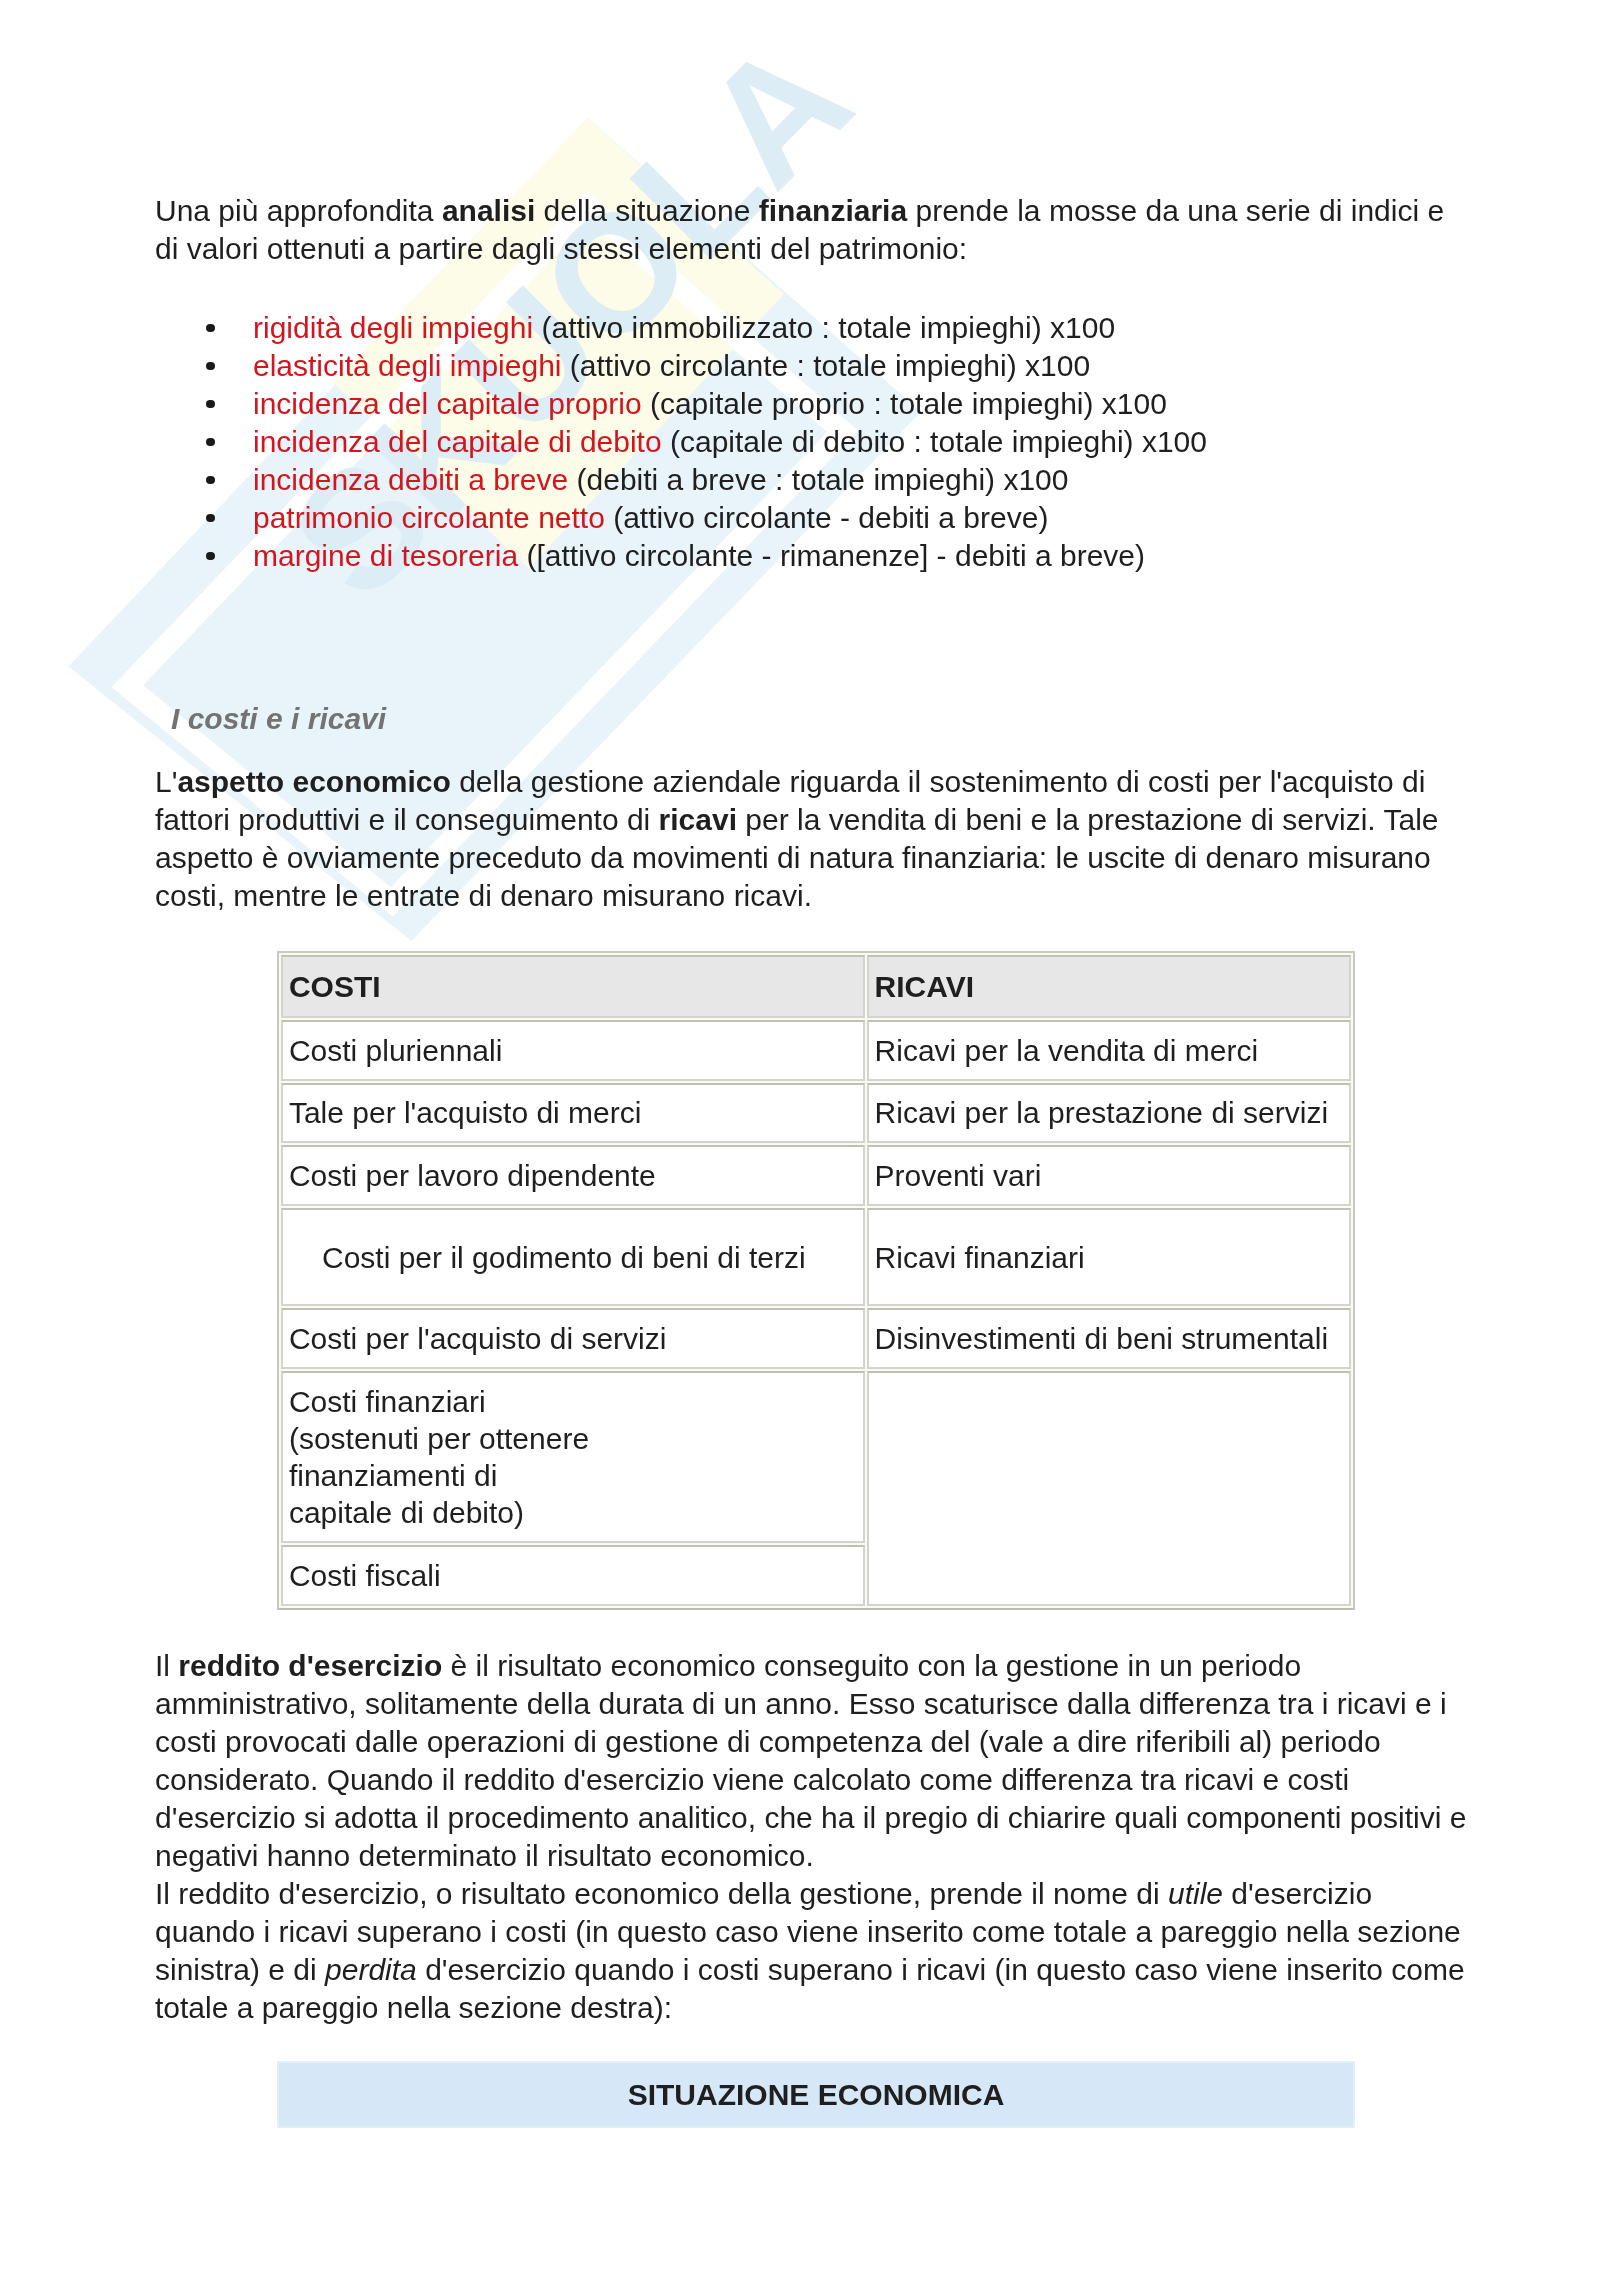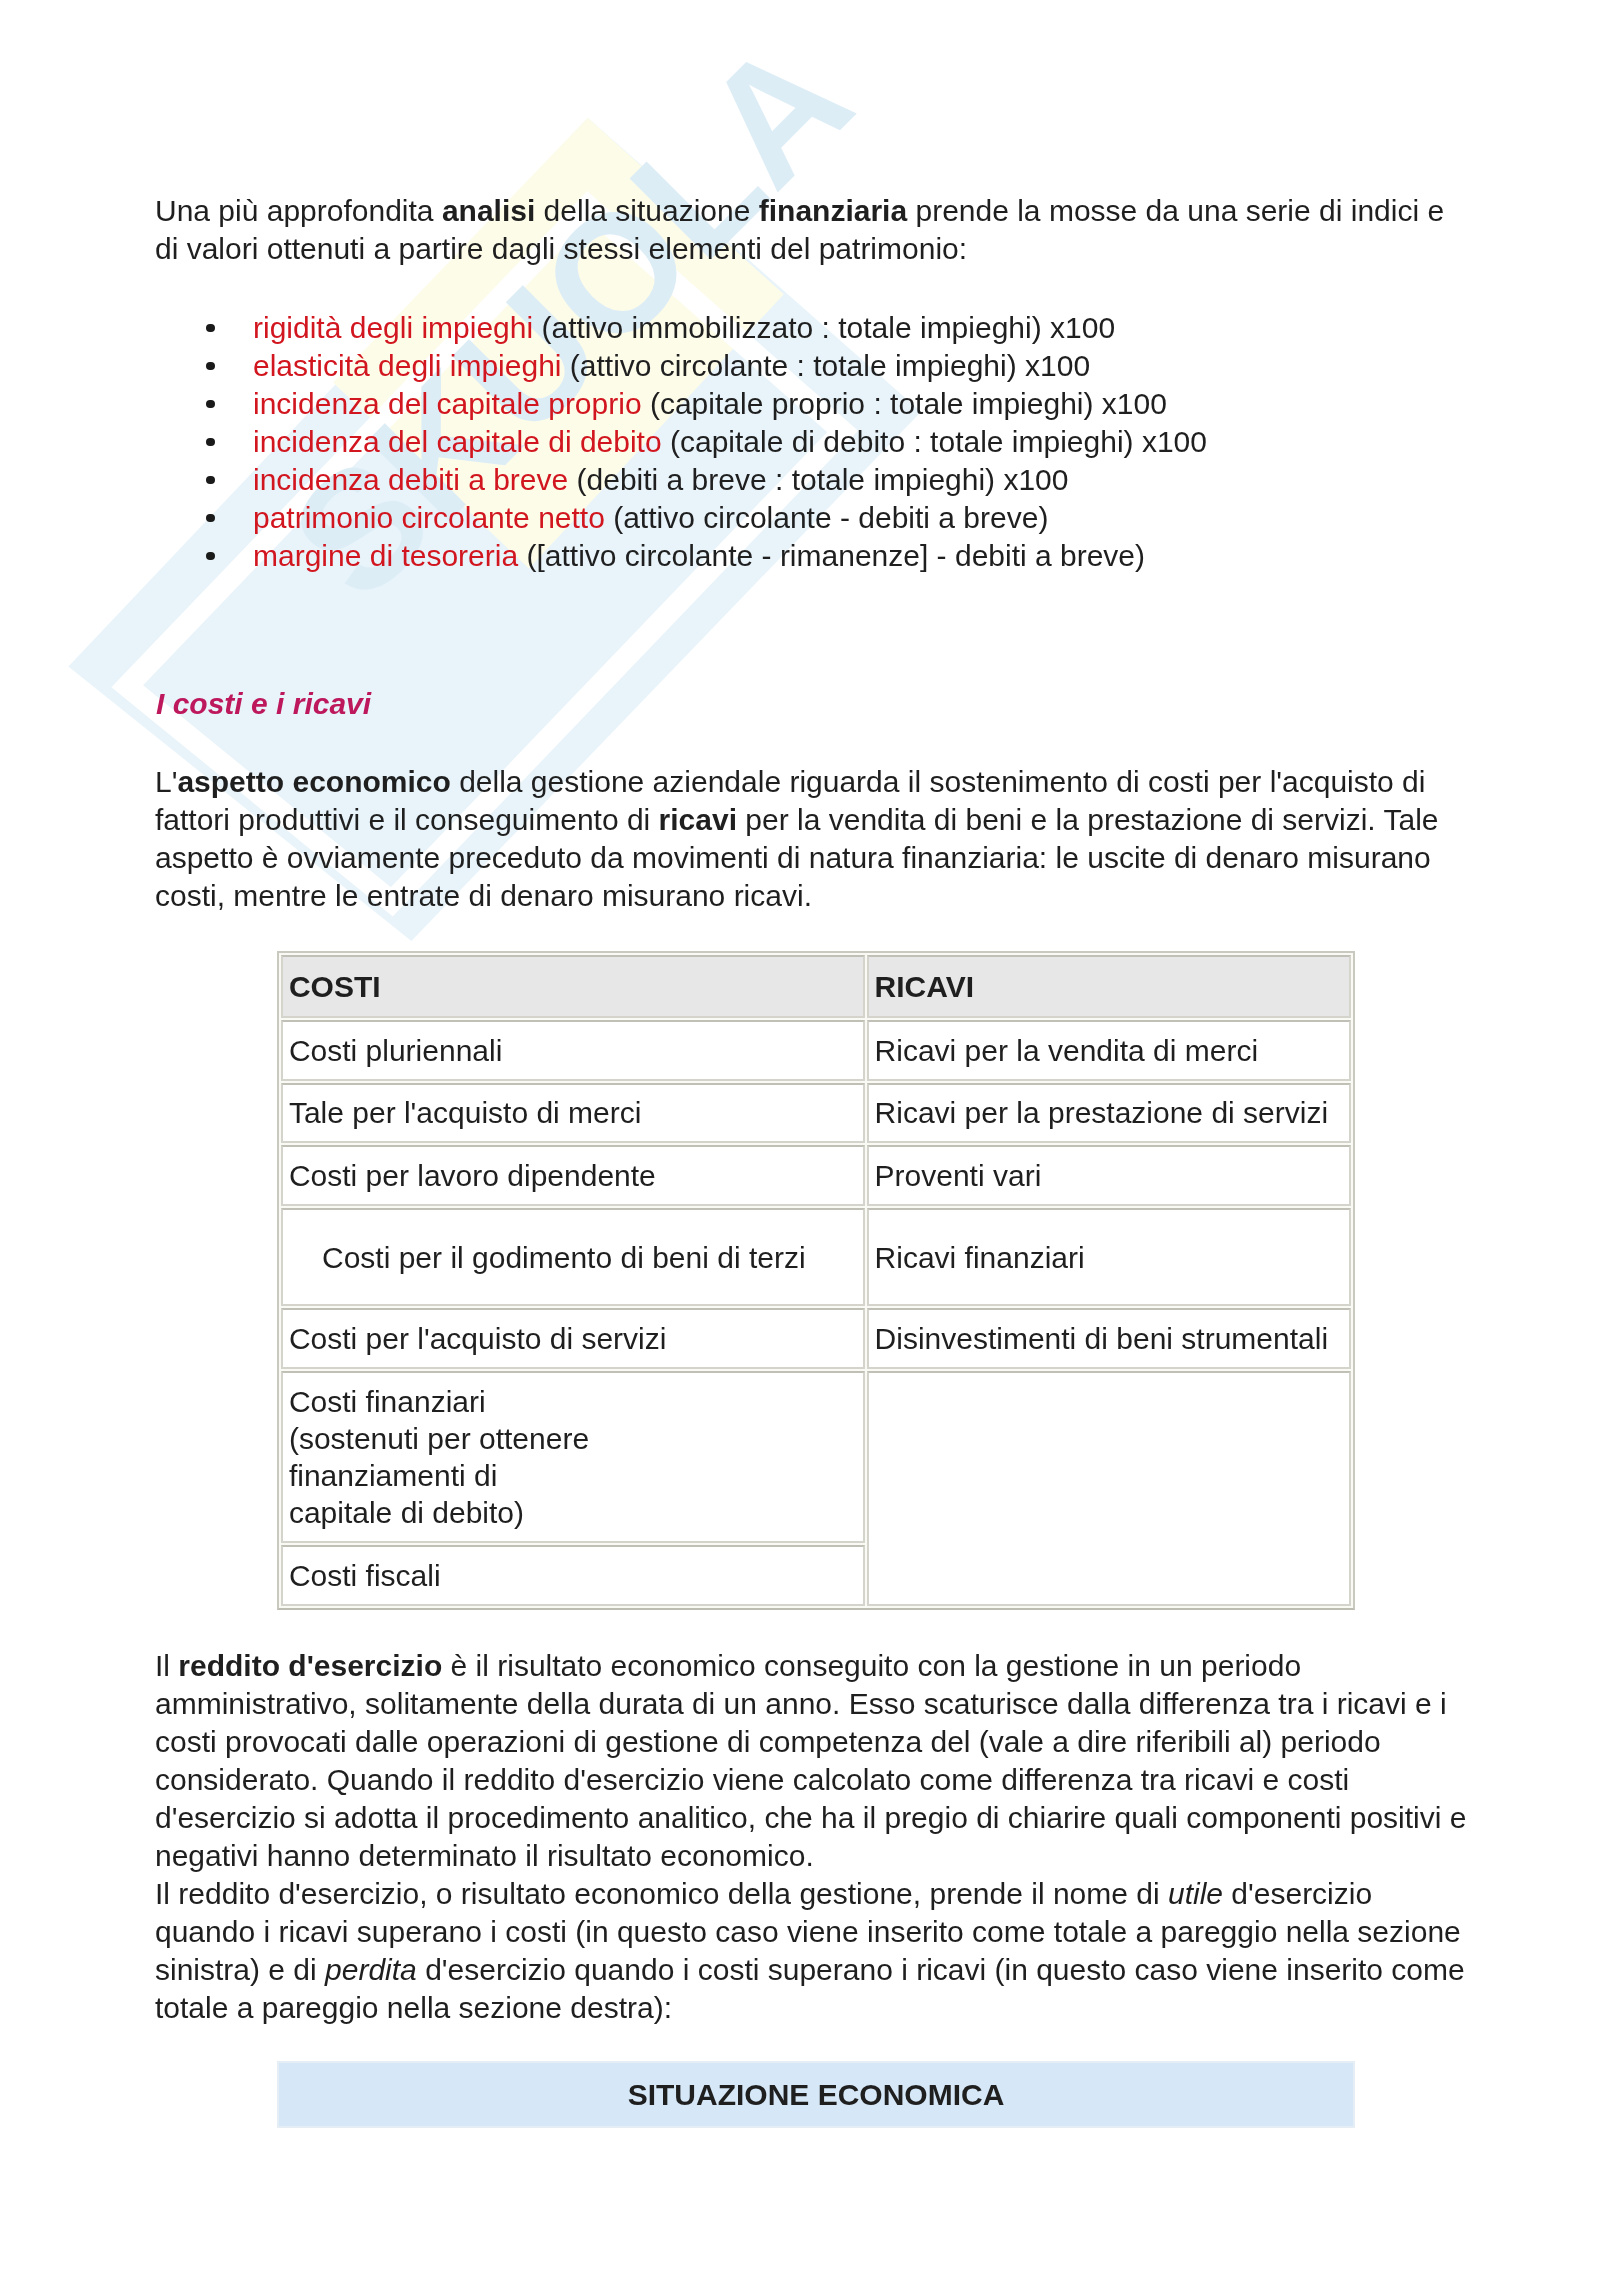--- a/index.html
+++ b/index.html
@@ -71,8 +71,8 @@
       font-size: 30px;
       font-weight: bold;
       font-style: italic;
-      color: #be185d;
-      margin: 1px;
+      color: #737373;
+      margin: 16px;
     }
     #p2 { top: 763px; }
     table.ct {

